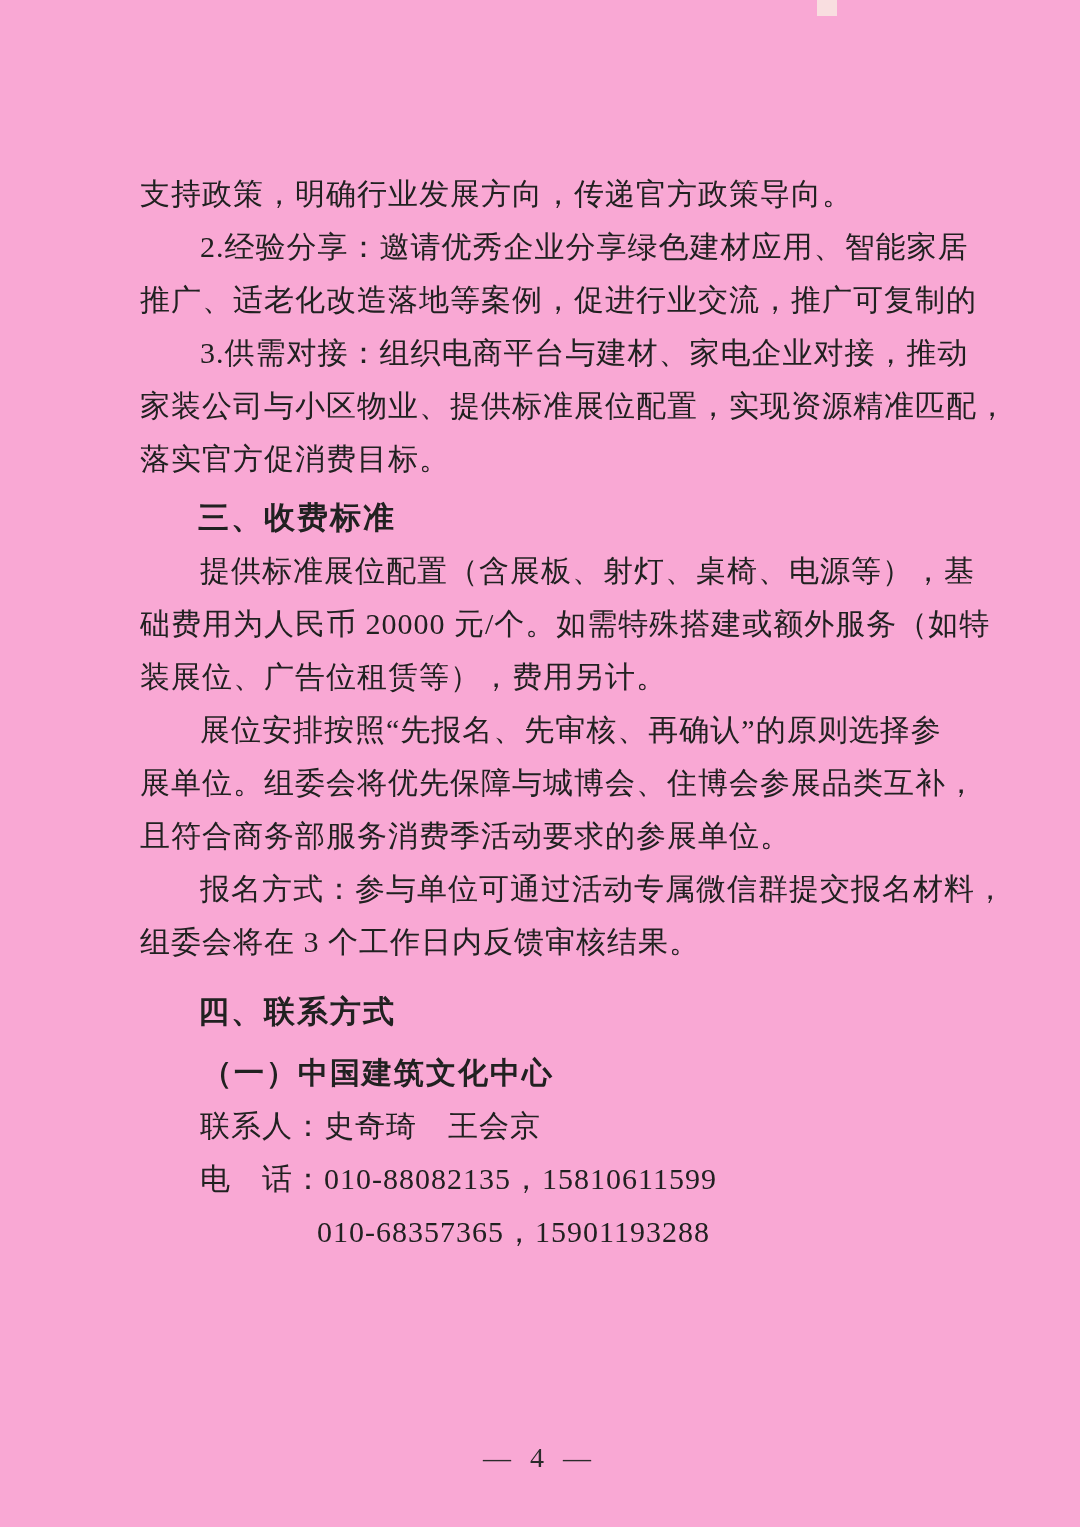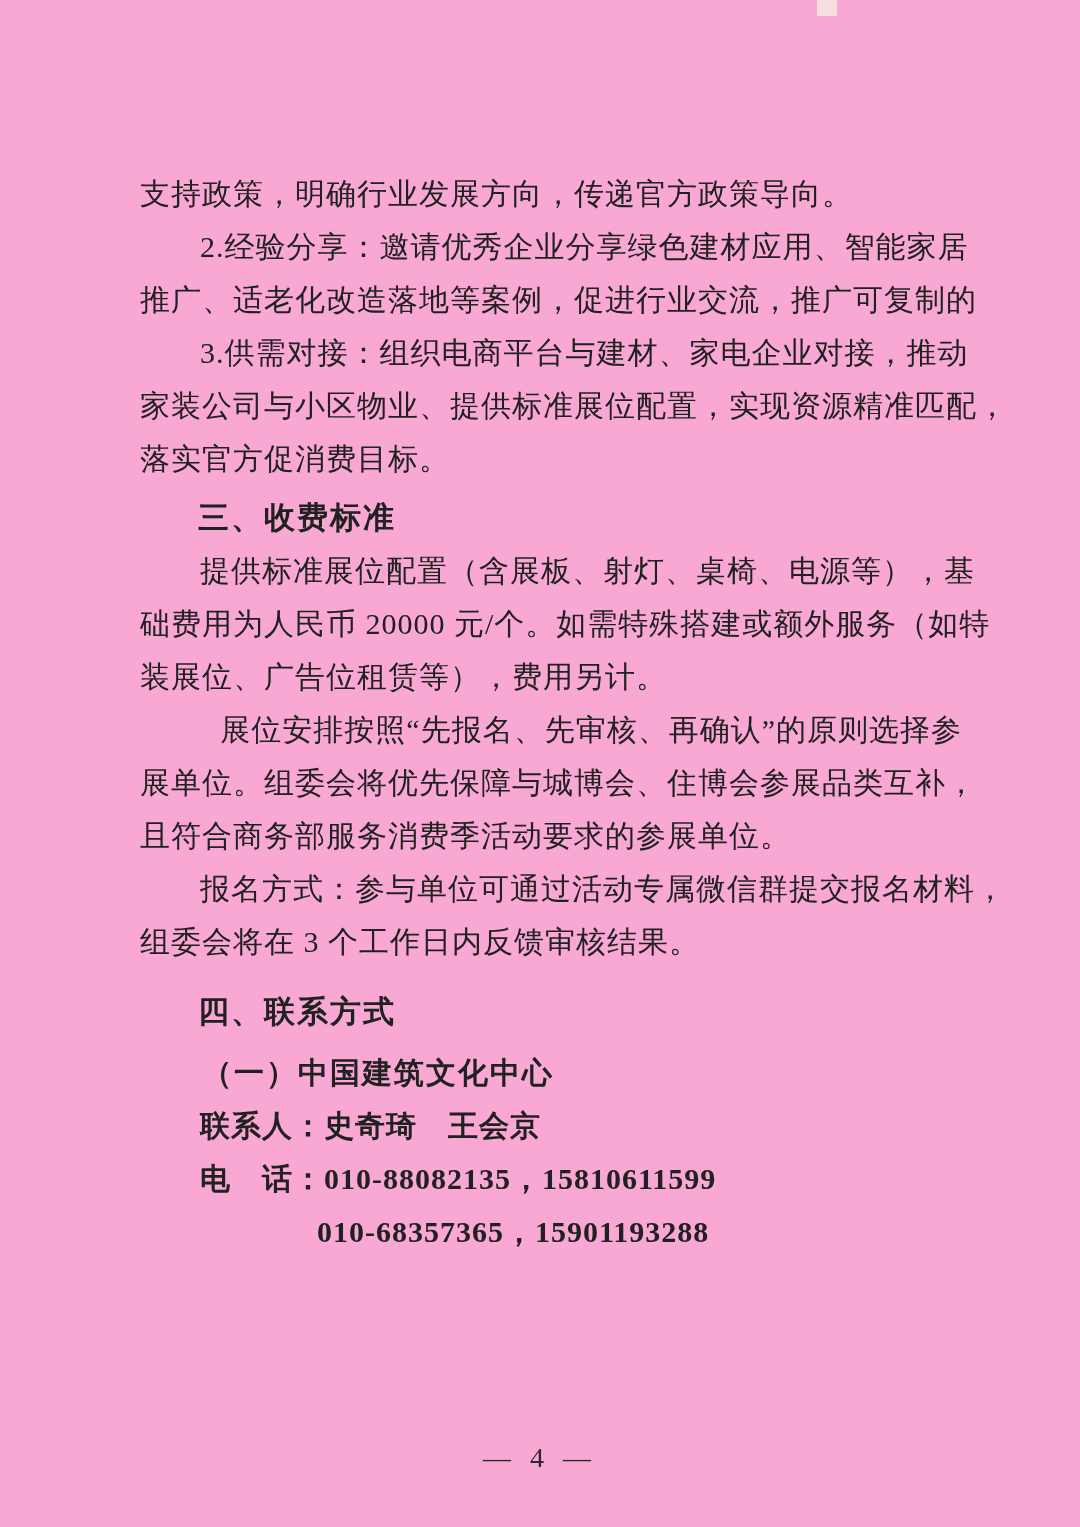--- a/index.html
+++ b/index.html
@@ -31,7 +31,6 @@
   }
   .indent {
     padding-left: 60px; 
-    text-align: right;
   }
   .heading {
     font-family: "Liberation Sans", "DejaVu Sans", sans-serif;

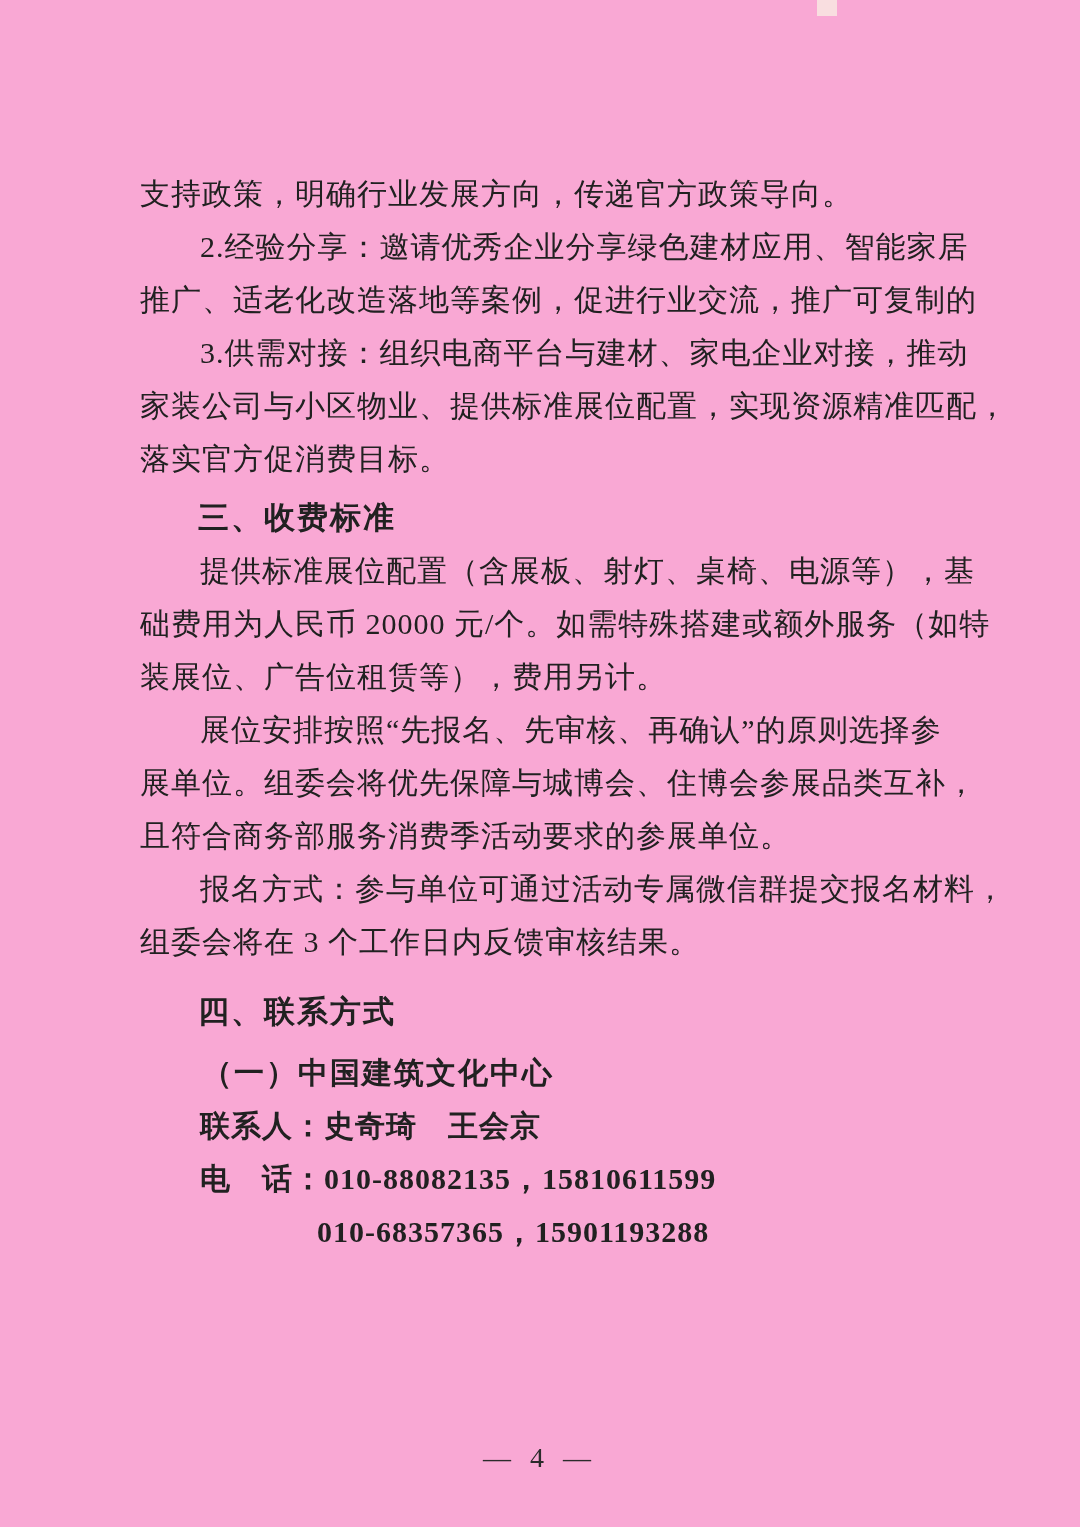--- a/index.html
+++ b/index.html
@@ -50,7 +50,6 @@
   }
   .contact {
     padding-left: 60px;
-    font-weight: bold;
   }
   .phone2 {
     padding-left: 177px; 

